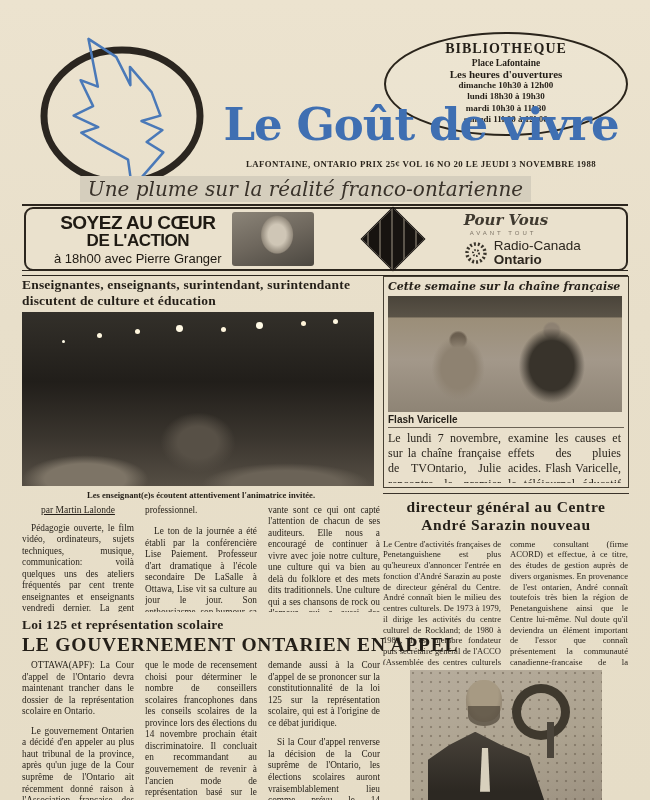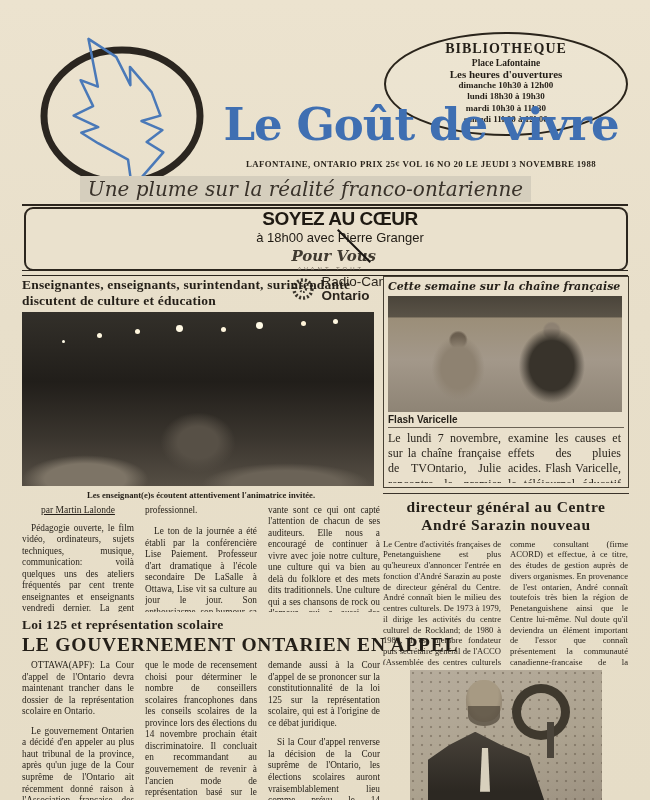--- a/index.html
+++ b/index.html
@@ -26,7 +26,7 @@
   .toprule{position:absolute;left:22px;top:204px;width:606px;height:1.5px;background:#2c261e;}
   
   .banner{position:absolute;left:24px;top:207px;width:600px;height:60px;border:2px solid #2c261e;
-    border-radius:9px;display:flex;align-items:center;background:#eae1cd;flex-direction:column;}
+    border-radius:9px;display:flex;align-items:center;background:#eae1cd;}
   .bn-left{margin-left:28px;text-align:center;color:#1f1a13;}
   .bn-l1{font-family:"Liberation Sans",sans-serif;font-weight:bold;font-size:19px;letter-spacing:-.5px;line-height:1;}
   .bn-l2{font-family:"Liberation Sans",sans-serif;font-weight:bold;font-size:17px;letter-spacing:-.5px;line-height:1;}

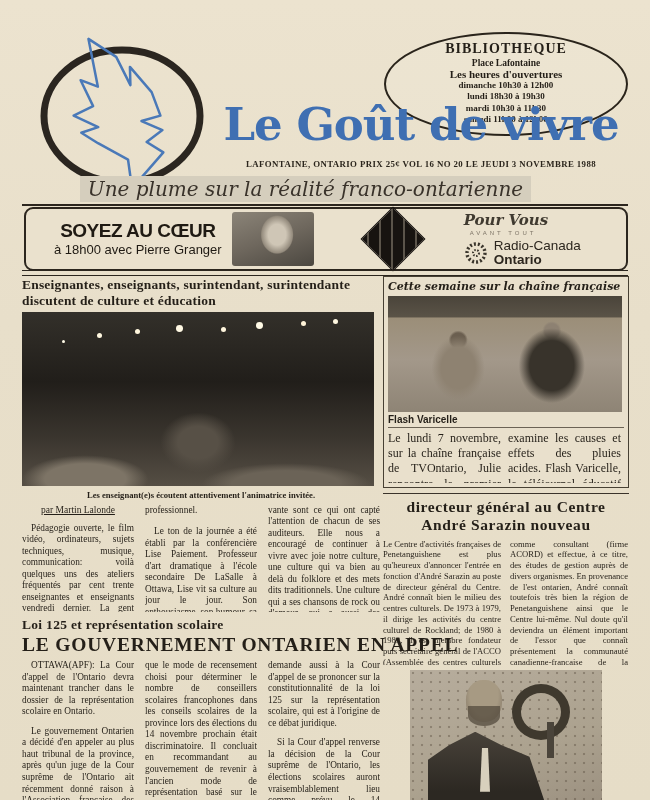--- a/index.html
+++ b/index.html
@@ -132,6 +132,7 @@
   <div class="banner">
     <div class="bn-left">
       <div class="bn-l1">SOYEZ AU CŒUR</div>
+      <div class="bn-l2">DE L'ACTION</div>
       <div class="bn-l3">à 18h00 avec Pierre Granger</div>
     </div>
     <div class="bn-photo"></div>

